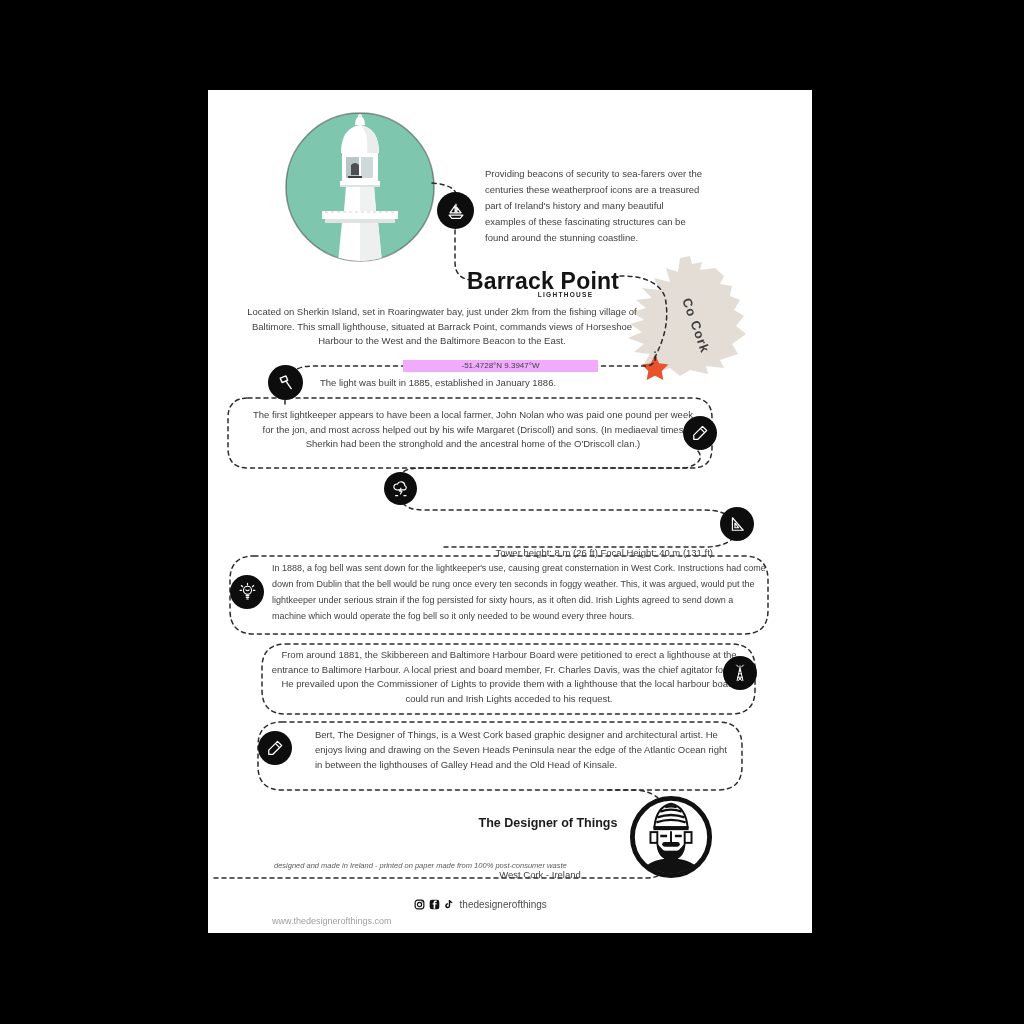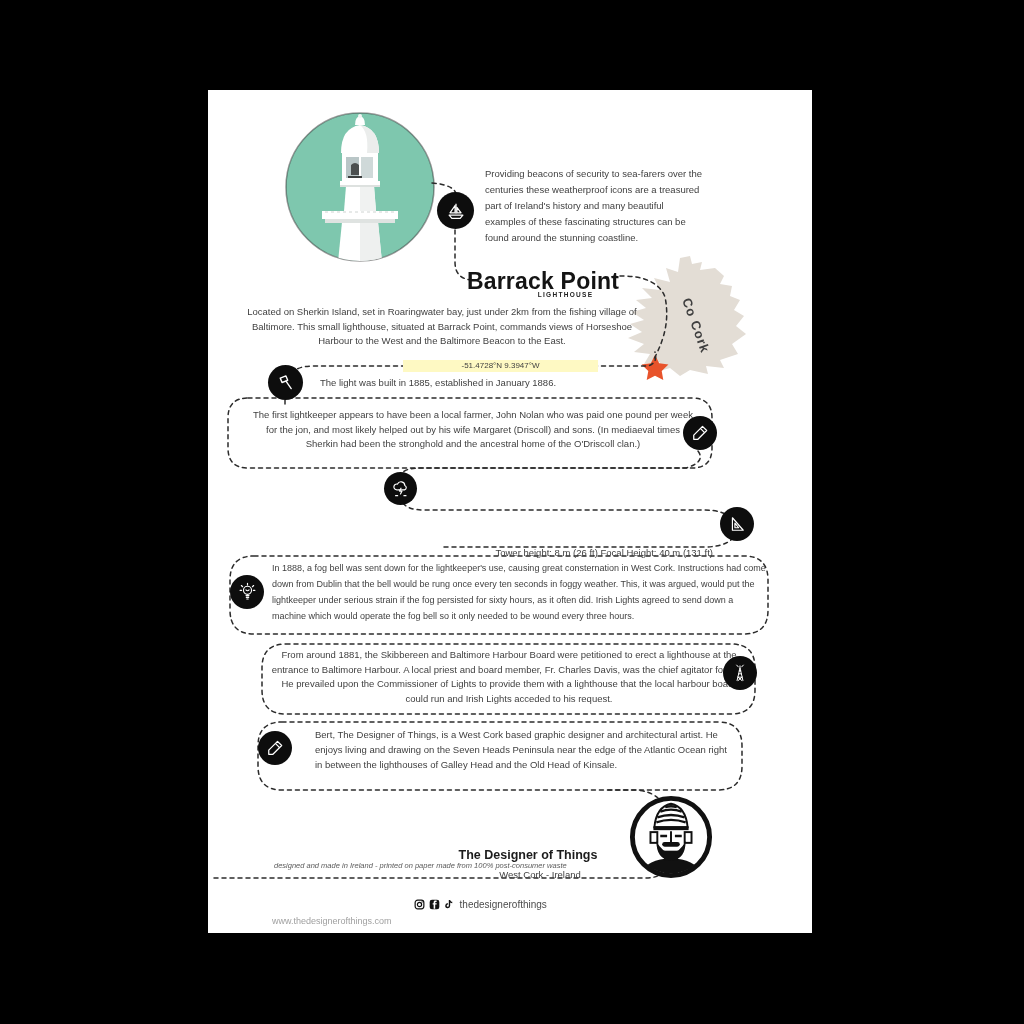--- a/index.html
+++ b/index.html
@@ -14,7 +14,7 @@
                display:flex;align-items:center;justify-content:center;}
   .title{font-size:23px;font-weight:700;color:#141414;letter-spacing:.2px;text-align:center;}
   .subtitle{font-size:6.5px;font-weight:700;letter-spacing:1.3px;color:#222;text-align:center;}
-  .coords{font-size:8px;color:#3f3f3f;text-align:center;background:#fef9c3;line-height:12px;z-index:2;}
+  .coords{font-size:8px;color:#3f3f3f;text-align:center;background:#f0abfc;line-height:12px;z-index:2;}
   .brand{font-size:12.5px;font-weight:700;color:#1b1b1b;text-align:center;}
   .brand-loc{font-size:9.5px;color:#3f3f3f;text-align:center;}
   .made-note{font-size:7.5px;font-style:italic;color:#5a5a5a;}

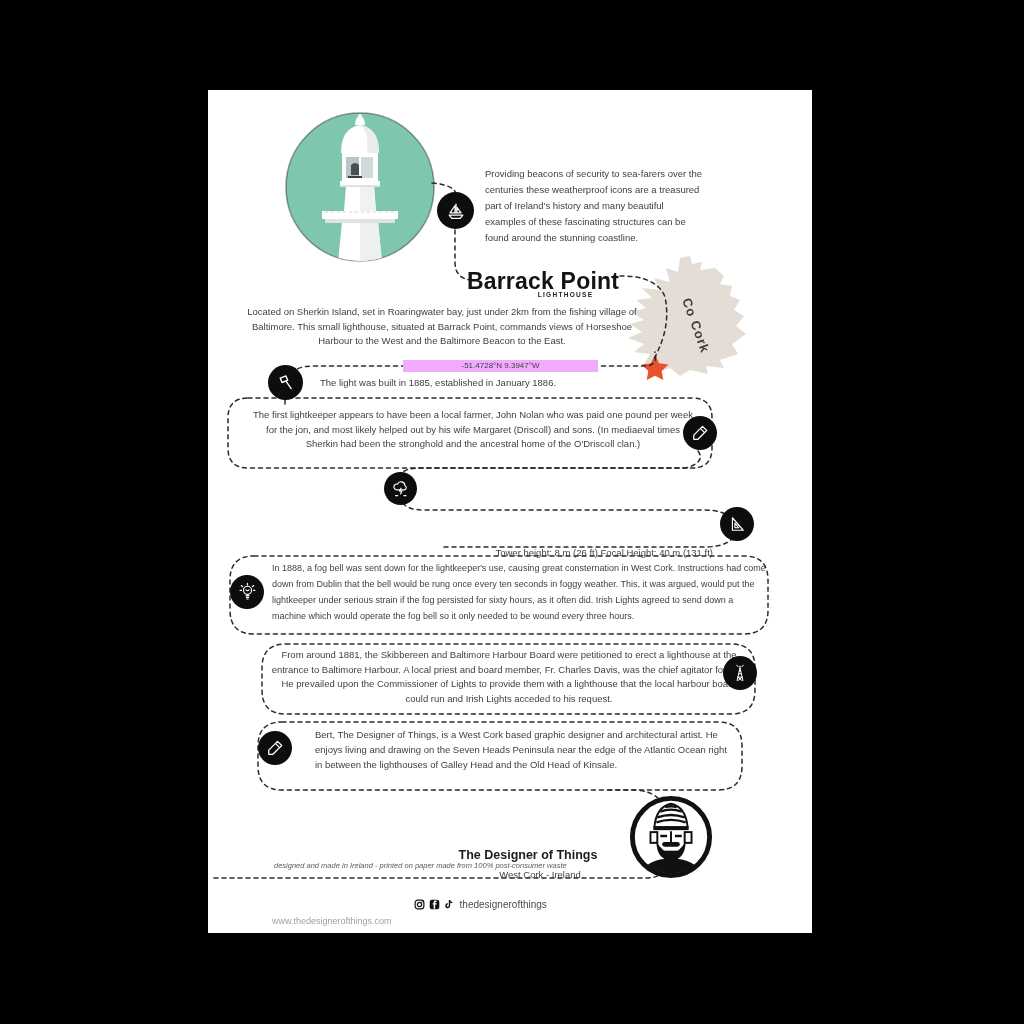--- a/index.html
+++ b/index.html
@@ -134,7 +134,7 @@
     </div>
     <div class="abs layer2 body-text" style="left:112px;top:286px;width:320px;">The light was built in 1885, established in January 1886.</div>
 
-    <div class="abs layer2 body-text" style="left:45px;top:318px;width:440px;text-align:center;">The first lightkeeper appears to have been a local farmer, John Nolan who was paid one pound per week for the jon, and most likely helped out by his wife Margaret (Driscoll) and sons. (In mediaeval times Sherkin had been the stronghold and the ancestral home of the O'Driscoll clan.)</div>
+    <div class="abs layer2 body-text" style="left:45px;top:318px;width:440px;text-align:center;">The first lightkeeper appears to have been a local farmer, John Nolan who was paid one pound per week for the jon, and most across helped out by his wife Margaret (Driscoll) and sons. (In mediaeval times Sherkin had been the stronghold and the ancestral home of the O'Driscoll clan.)</div>
     <div class="icon-circle" style="left:475px;top:326px;width:34px;height:34px;">
       <svg width="20" height="20" viewBox="0 0 24 24" fill="none" stroke="#fff" stroke-width="1.5" stroke-linejoin="round">
         <path d="M 15 4 l 5 5 L 9.5 19.5 H 4.5 v -5 Z"></path>

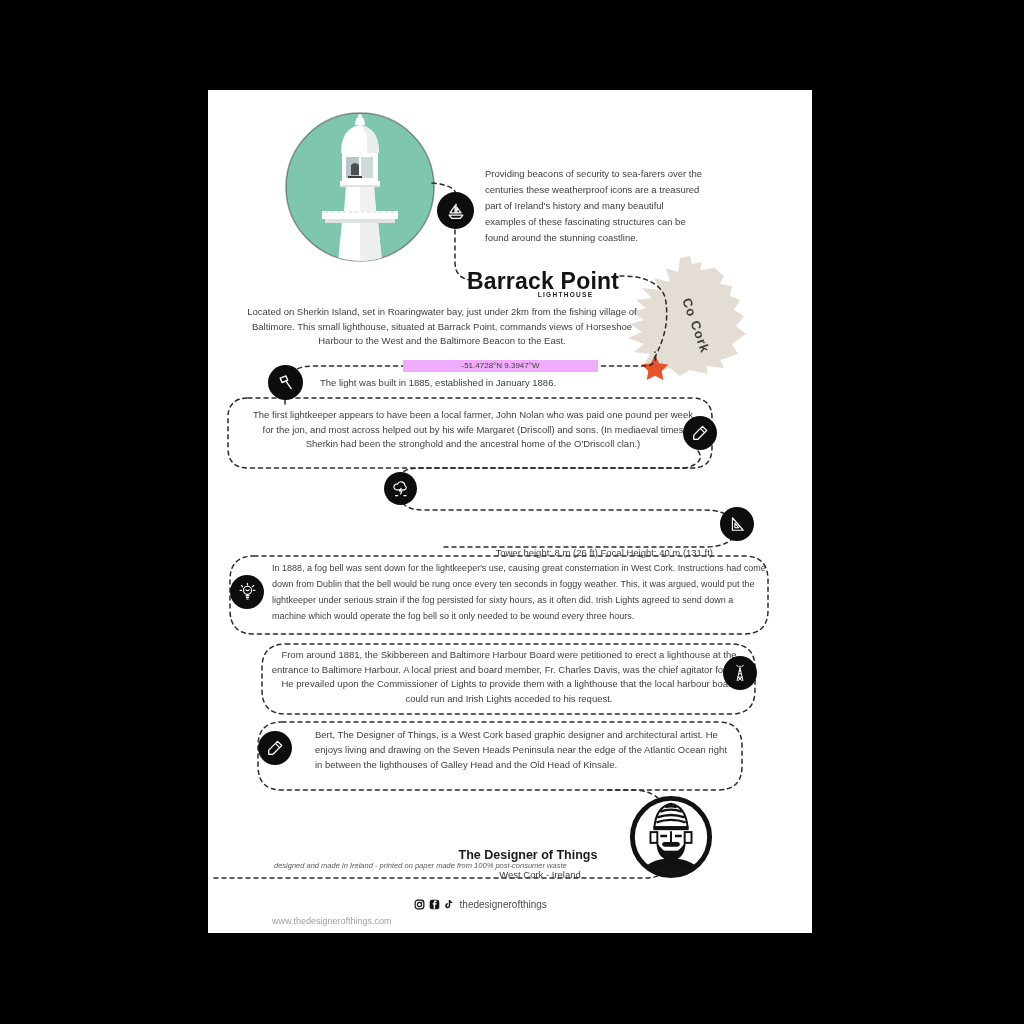--- a/index.html
+++ b/index.html
@@ -186,7 +186,7 @@
     </div>
     <div class="abs layer2 body-text" style="left:107px;top:637px;width:412px;line-height:15px;">Bert, The Designer of Things, is a West Cork based graphic designer and architectural artist. He enjoys living and drawing on the Seven Heads Peninsula near the edge of the Atlantic Ocean right in between the lighthouses of Galley Head and the Old Head of Kinsale.</div>
 
-    <div class="abs layer2 brand" style="left:170px;top:726px;width:300px;margin-top:32px;">The Designer of Things</div>
+    <div class="abs layer2 brand" style="left:190px;top:726px;width:300px;">The Designer of Things</div>
     <div class="abs layer2 brand-loc" style="left:182px;top:779px;width:300px;">West Cork - Ireland</div>
 
     <div class="abs" style="left:420px;top:704px;z-index:3;">

